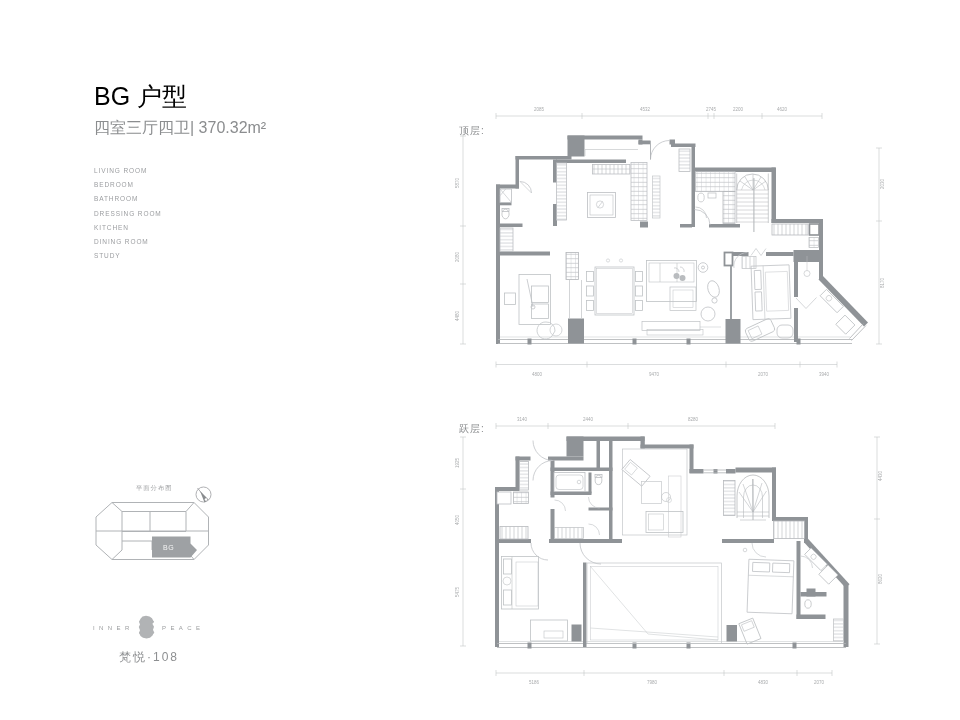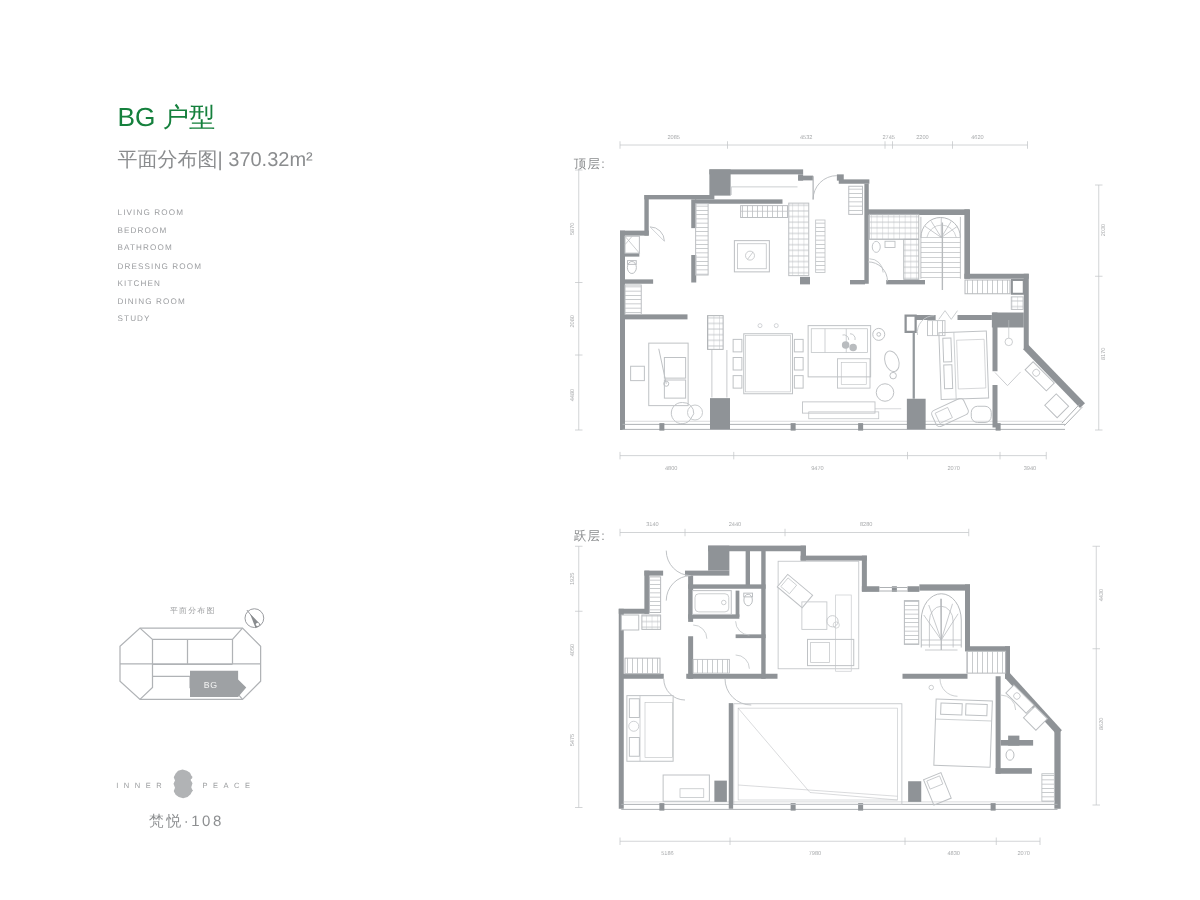--- a/index.html
+++ b/index.html
@@ -10,7 +10,7 @@
 </head>
 <body>
 
-<div class="abs" style="left:94px;top:80px;font-size:21px;color:#15803d;letter-spacing:0px;">BG 户型</div>
+<div class="abs" style="left:94px;top:80px;font-size:25px;color:#000000;letter-spacing:0px;">BG 户型</div>
 
 <div class="abs" style="left:94px;top:118px;font-size:16px;color:#8b8d8f;">平面分布图| 370.32m²</div>
 

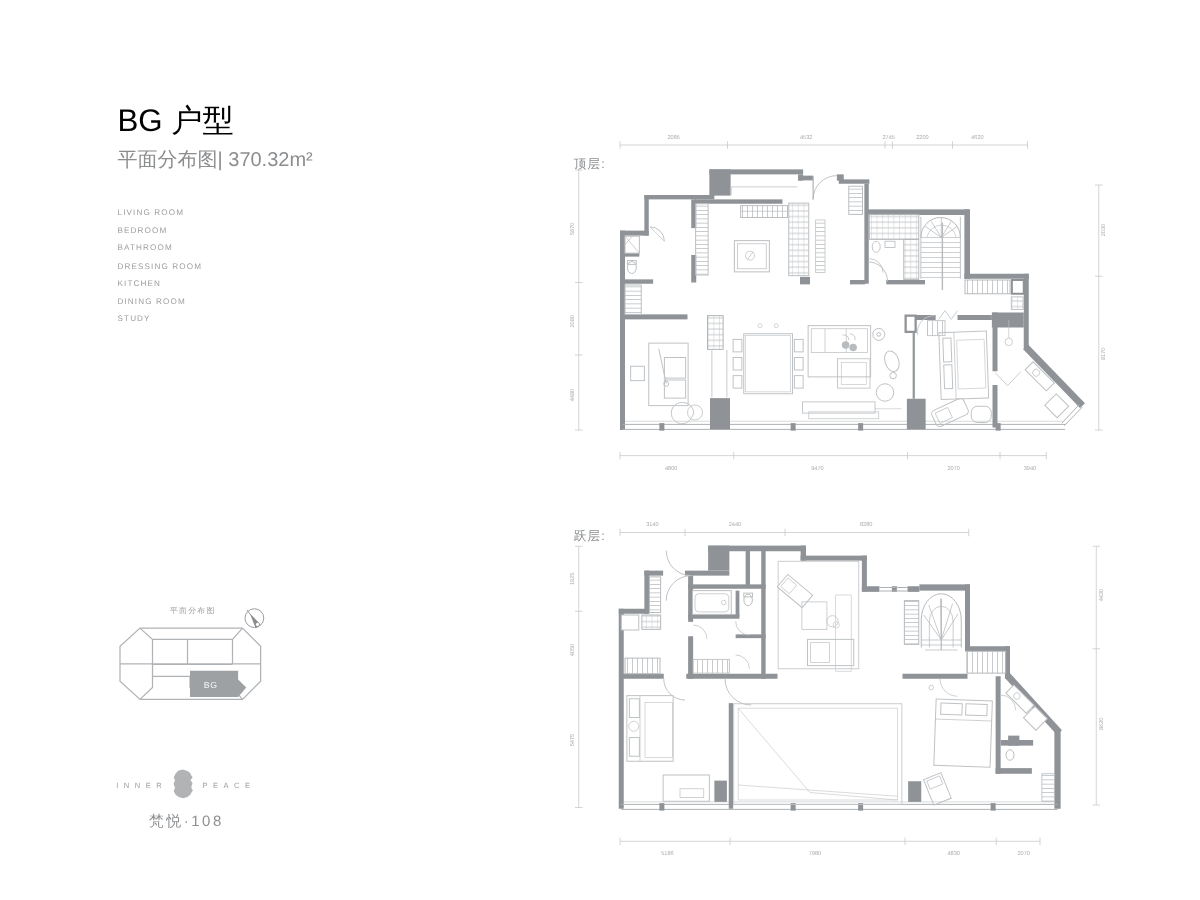--- a/index.html
+++ b/index.html
@@ -12,7 +12,7 @@
 
 <div class="abs" style="left:94px;top:80px;font-size:25px;color:#000000;letter-spacing:0px;">BG 户型</div>
 
-<div class="abs" style="left:94px;top:118px;font-size:16px;color:#8b8d8f;">平面分布图| 370.32m²</div>
+<div class="abs" style="left:94px;top:118px;font-size:16px;color:#8b8d8f;">四室三厅四卫| 370.32m²</div>
 
 <div class="abs" style="left:94px;top:164px;font-size:6.5px;letter-spacing:0.9px;color:#9b9da0;line-height:14.2px;">LIVING ROOM<br>BEDROOM<br>BATHROOM<br>DRESSING ROOM<br>KITCHEN<br>DINING ROOM<br>STUDY</div>
 

